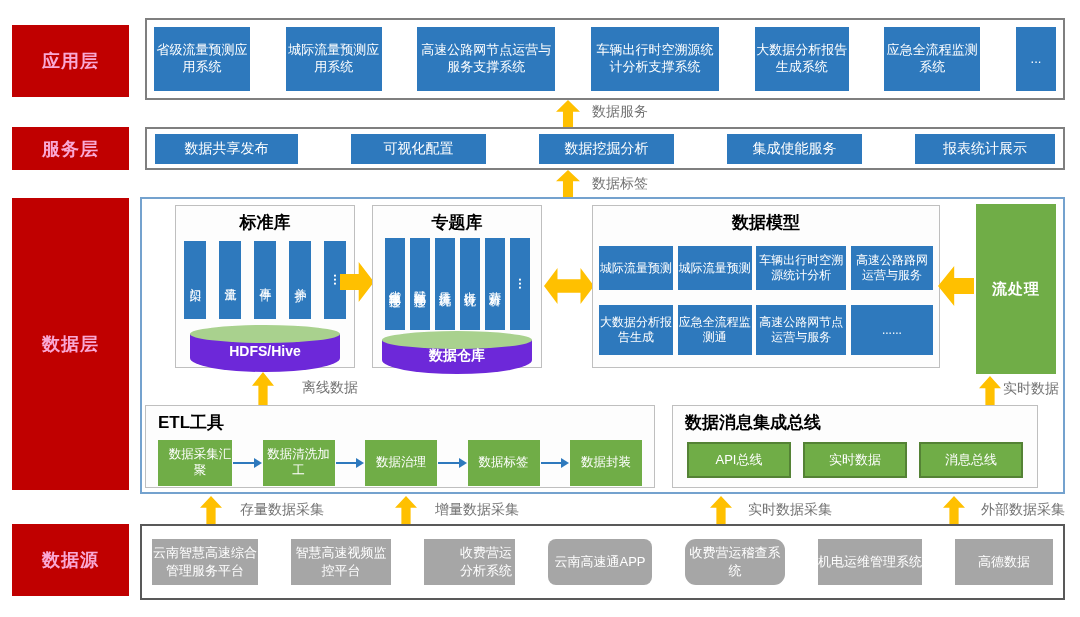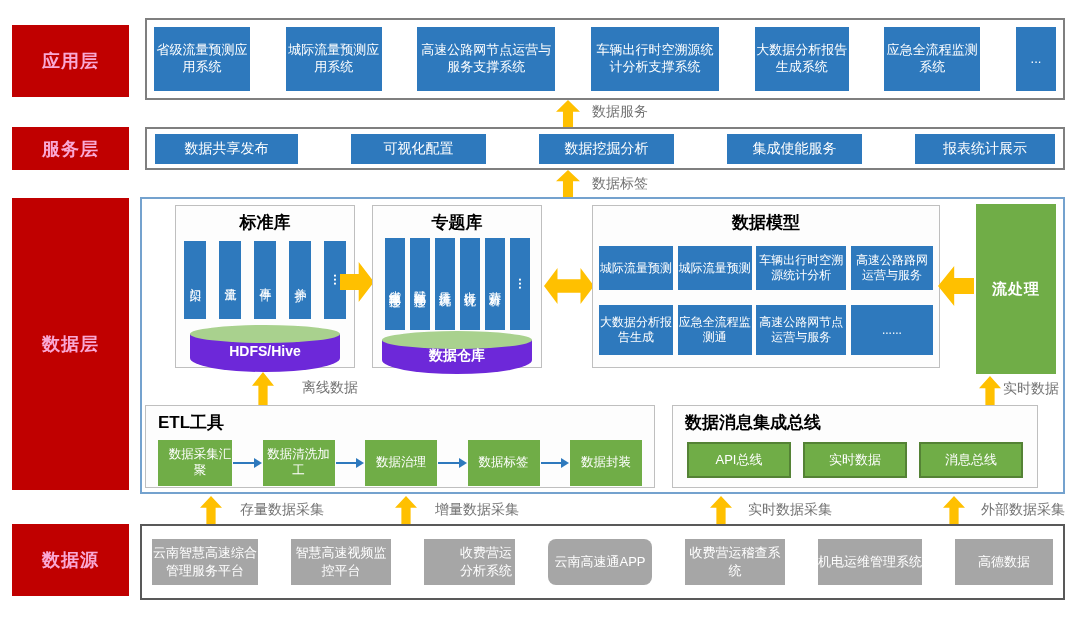--- a/index.html
+++ b/index.html
@@ -238,7 +238,7 @@
       <div class="graybox" style="width:100px;">智慧高速视频监控平台</div>
       <div class="graybox" style="width:91px;padding-left:33px;">收费营运分析系统</div>
       <div class="graybox" style="width:104px;border-radius:8px;">云南高速通APP</div>
-      <div class="graybox" style="width:100px;">收费营运稽查系统</div>
+      <div class="graybox" style="width:100px;border-radius:11px;">收费营运稽查系统</div>
       <div class="graybox" style="width:104px;">机电运维管理系统</div>
       <div class="graybox" style="width:98px;">高德数据</div>
     </div>

